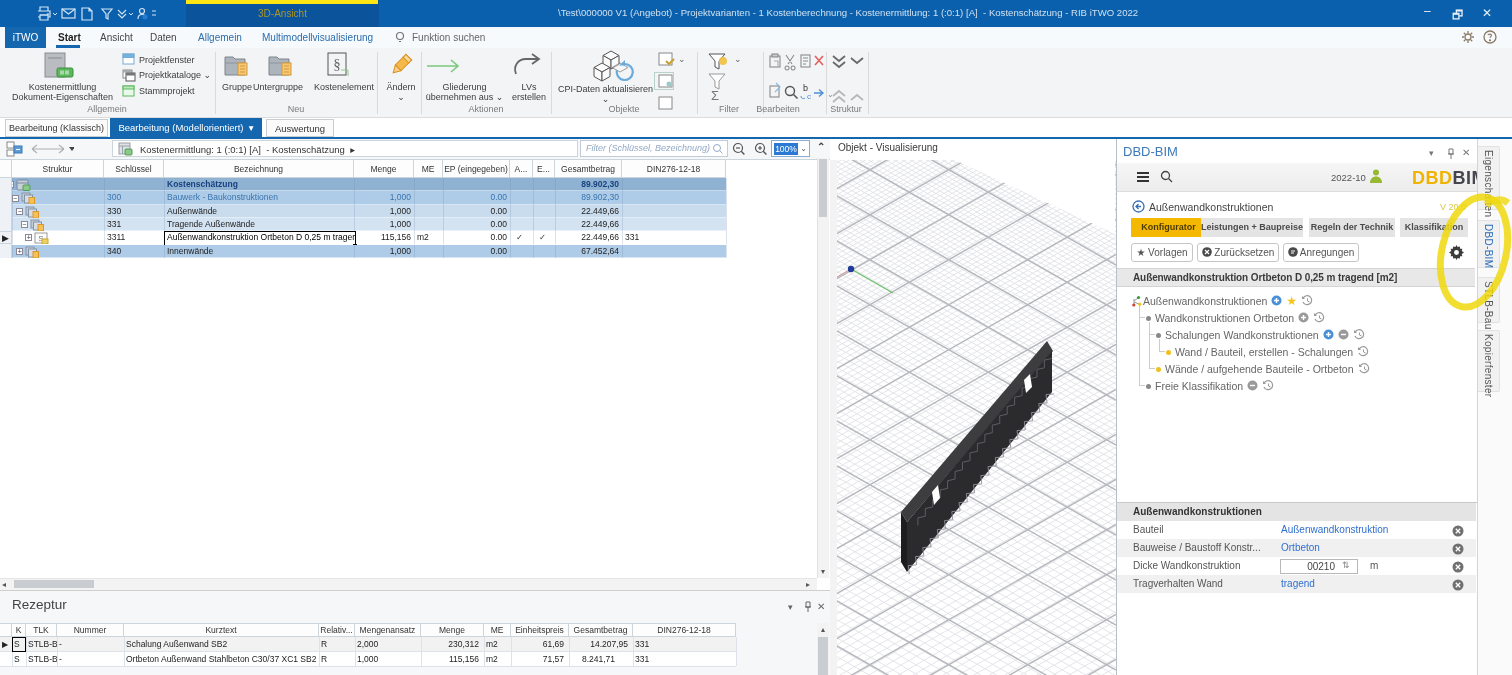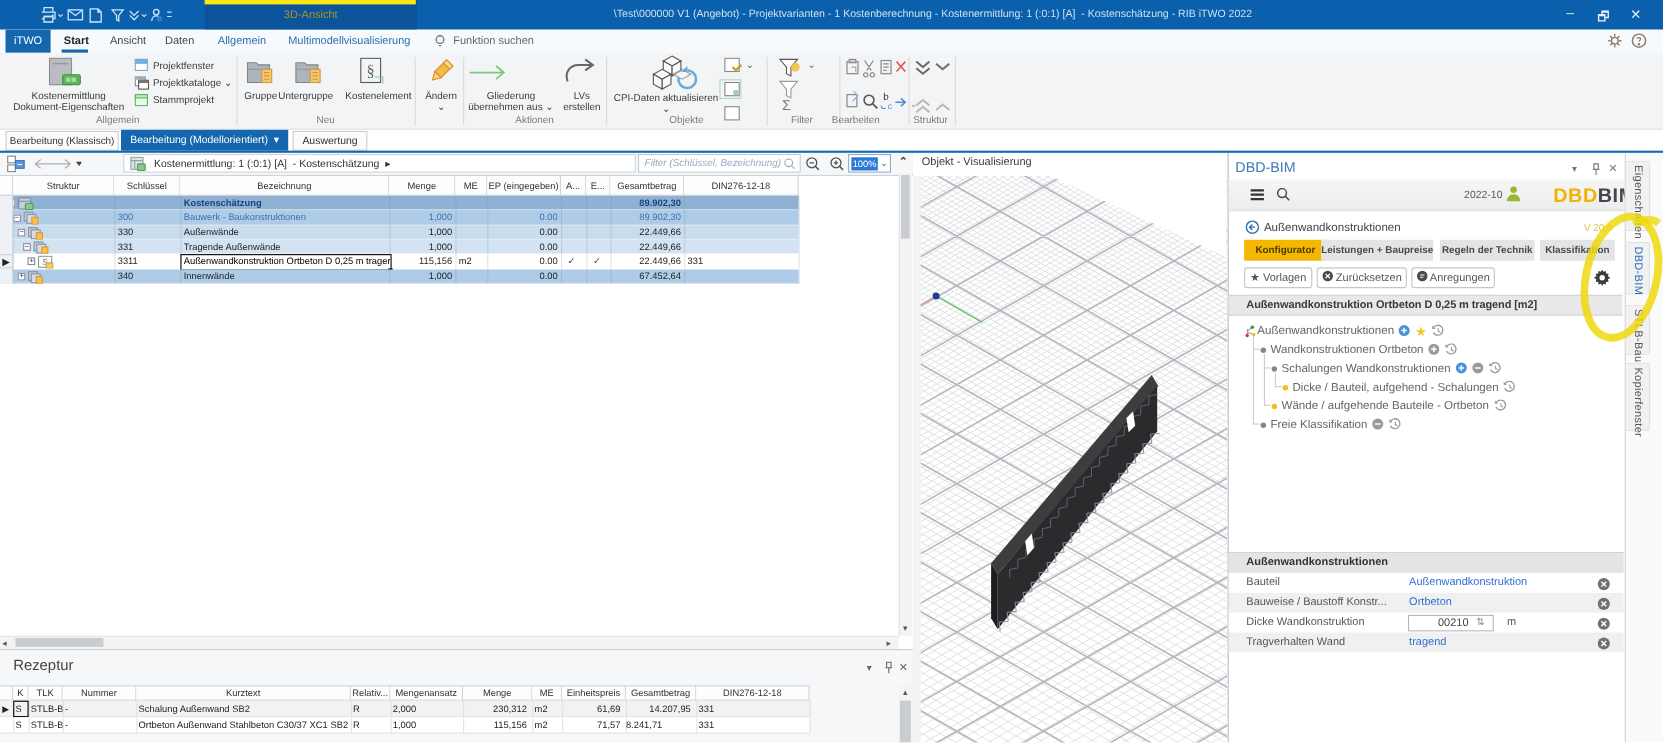--- a/index.html
+++ b/index.html
@@ -658,7 +658,7 @@
 <div class="abs" style="left:1166px;top:350px;width:5px;height:5px;border-radius:50%;background:#f0c020;"></div>
 <div class="abs" style="left:1159px;top:351px;width:6px;height:1px;background:#ccc;"></div>
 <div class="treerow" style="left:1175px;top:345px;height:13px;">
-    <span>Dicke / Bauteil, aufgehend - Schalungen</span>
+    <span>Wand / Bauteil, erstellen - Schalungen</span>
     <svg class="ticon" width="12" height="11" viewBox="0 0 12 11">
       <path d="M2.2 3A4.5 4.5 0 1 1 2 7" fill="none" stroke="#999" stroke-width="1.2"></path>
       <path d="M1 1v3h3z" fill="#999"></path>

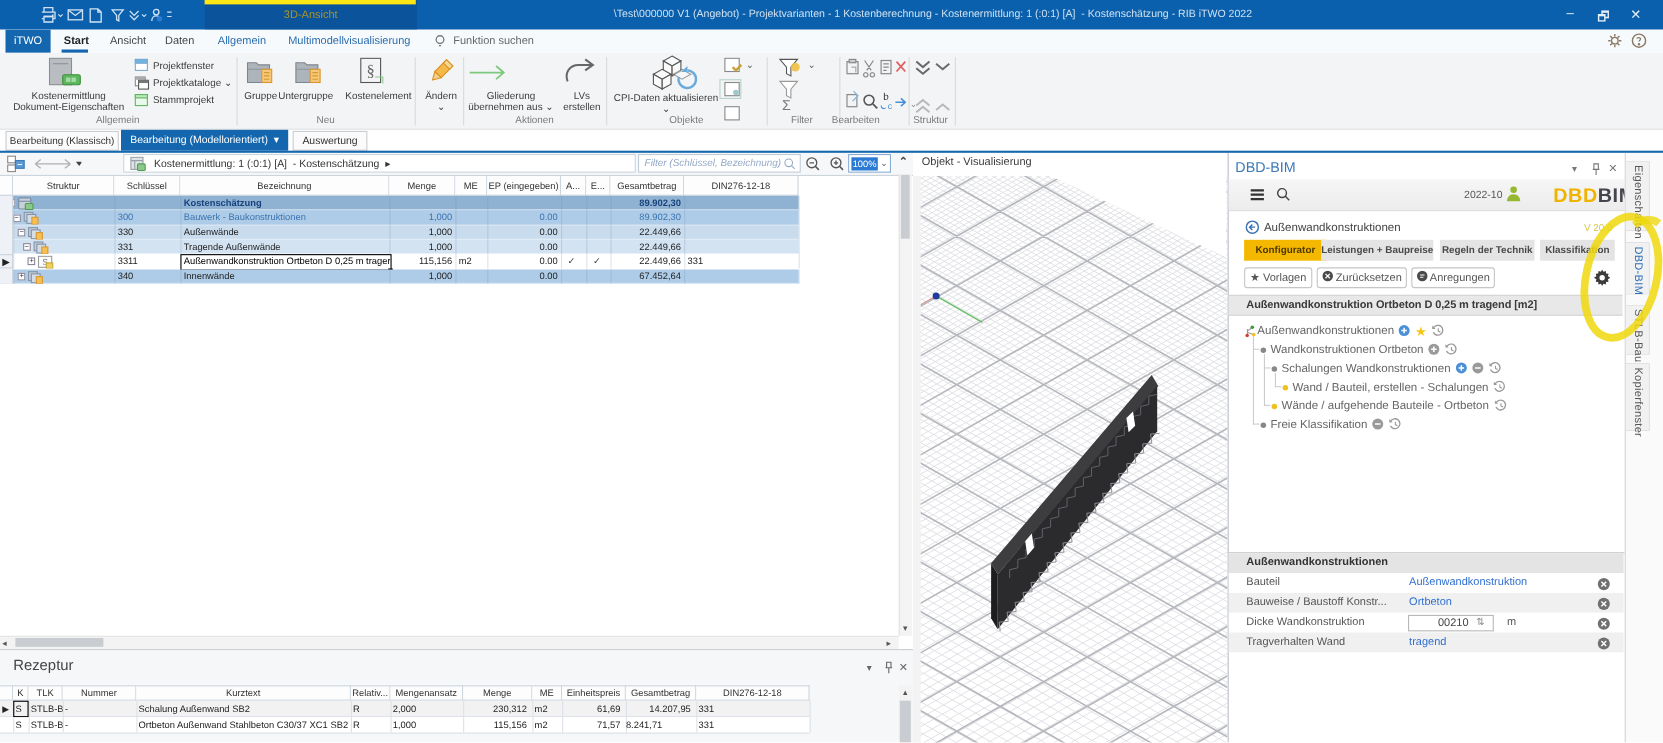--- a/index.html
+++ b/index.html
@@ -531,7 +531,7 @@
 <div class="rcell" style="left:421px;top:651.5px;width:63px;color:#222;text-align:right;padding-right:5px;">115,156</div>
 <div class="rcell" style="left:484px;top:651.5px;width:27px;color:#222;text-align:left;padding-left:2px;">m2</div>
 <div class="rcell" style="left:511px;top:651.5px;width:58px;color:#222;text-align:right;padding-right:5px;">71,57</div>
-<div class="rcell" style="left:569px;top:651.5px;width:64px;color:#222;text-align:left;padding-right:5px;">8.241,71</div>
+<div class="rcell" style="left:569px;top:651.5px;width:64px;color:#222;text-align:center;padding-right:5px;">8.241,71</div>
 <div class="rcell" style="left:633px;top:651.5px;width:103px;color:#222;text-align:left;padding-left:2px;">331</div>
 <div class="abs sbtrack" style="left:817px;top:623px;width:12px;height:52px;"></div>
 <div class="abs arr" style="left:817px;top:625px;width:12px;">▴</div>

